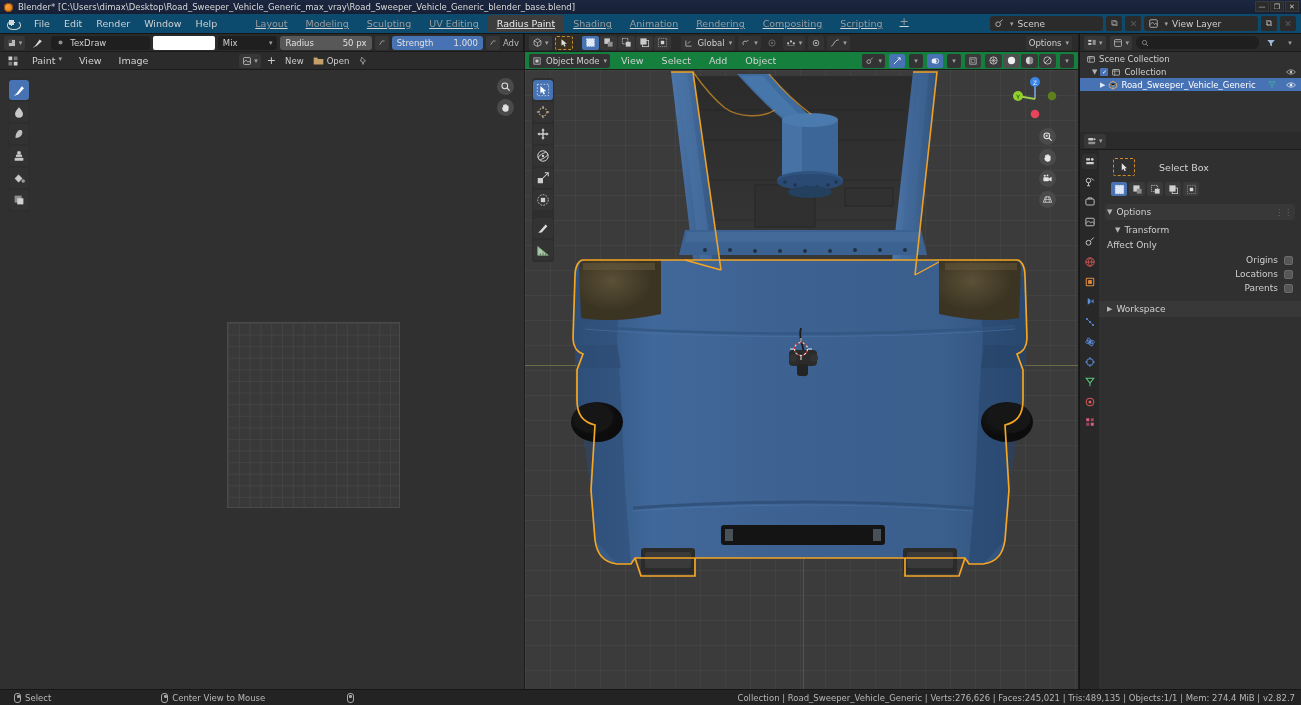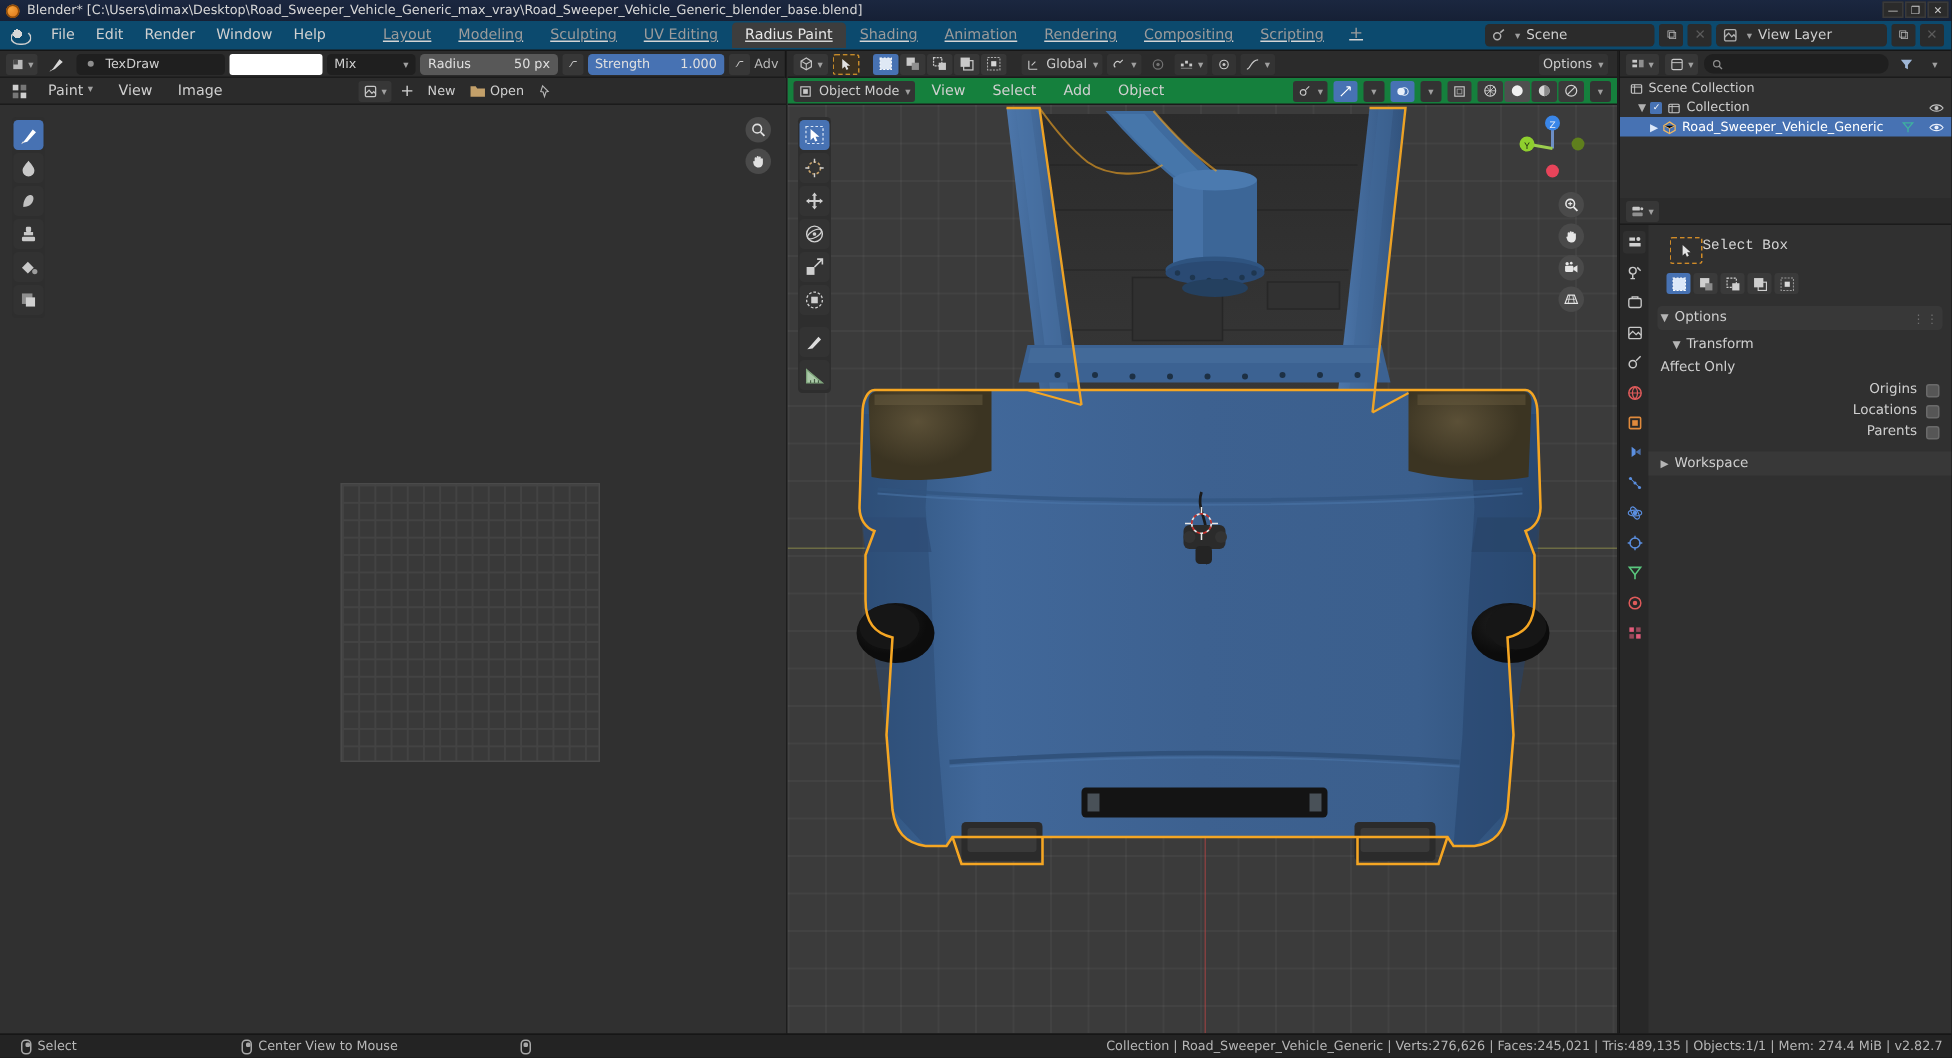--- a/index.html
+++ b/index.html
@@ -235,7 +235,7 @@
   .props-tabs .pt.active { background:#303030; }
   .props-body { position:absolute;left:19px;top:18px;right:0;bottom:0;padding:4px 6px; }
 
-  .tool-hero { display:flex;gap:0;margin:4px 0 6px 8px;font-family:Liberation Mono, monospace; }
+  .tool-hero { display:flex;align-items:center;gap:24px;margin:4px 0 6px 8px; }
   .tool-hero .box {
     width:22px;height:18px;border:1px dashed #d08b28;border-radius:2px;
     display:flex;align-items:center;justify-content:center;

